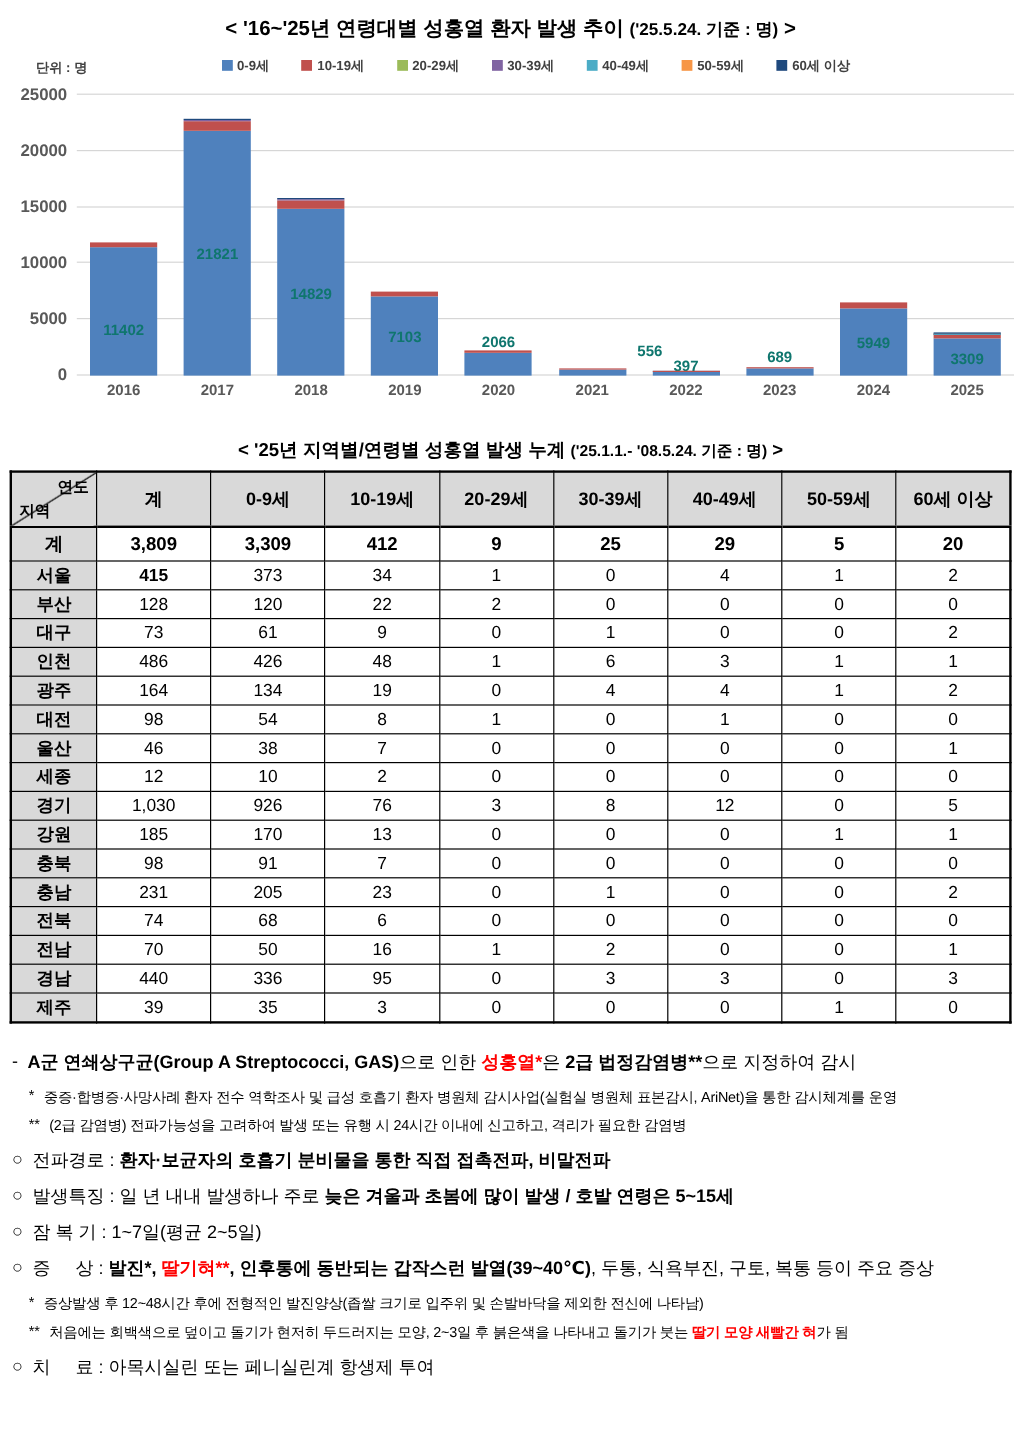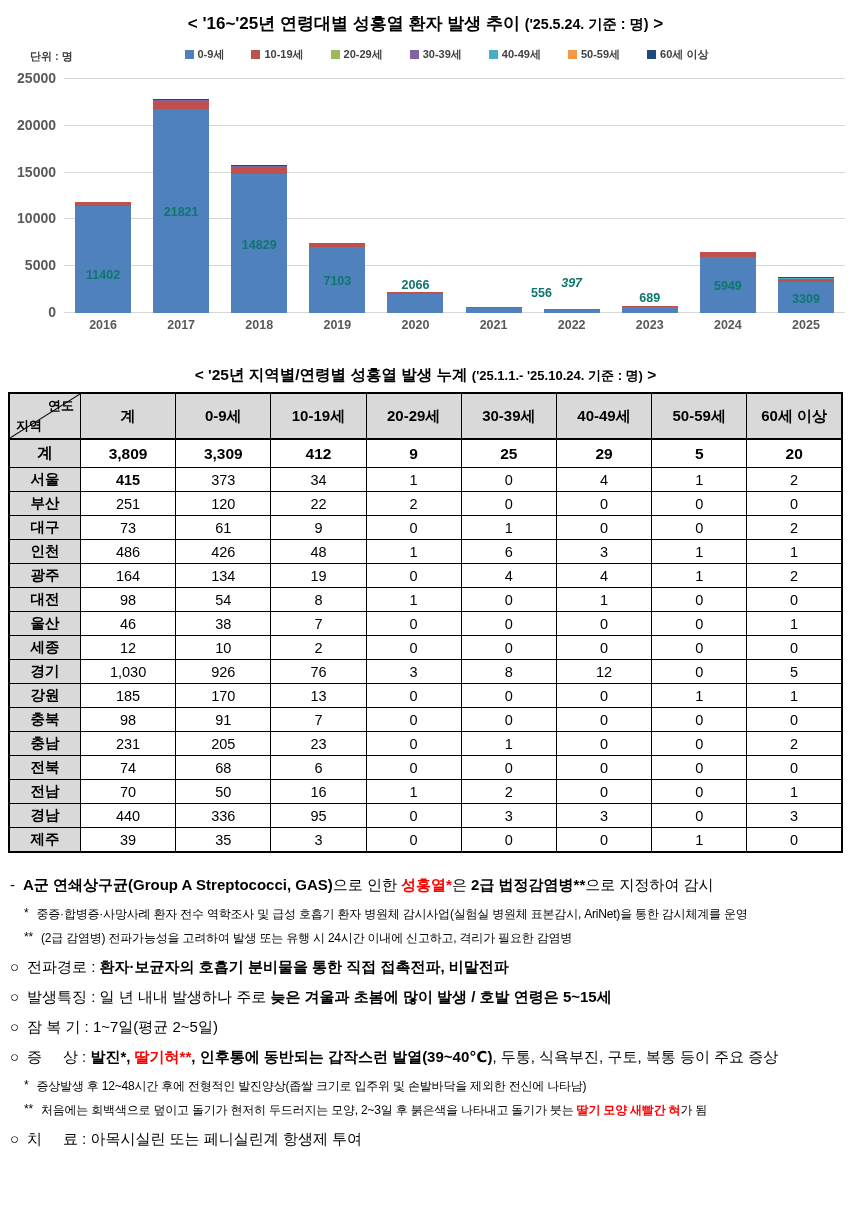--- a/index.html
+++ b/index.html
@@ -120,7 +120,7 @@
           <div class="bar-seg" style="left: 401.55px; width: 56px; bottom: 5.20416px; height: 0.468px; background: rgb(192, 80, 77);"></div>
           <div class="xtick" style="left: 429.55px;">2021</div>
           <div class="bar-seg" style="left: 479.65px; width: 56px; bottom: 0px; height: 3.71592px; background: rgb(79, 129, 189);"></div>
-          <div class="bar-label" style="left: 507.65px; bottom: 23px; font-style: italic;">397</div>
+          <div class="bar-label" style="left: 507.65px; bottom: 1px;">397</div>
           <div class="bar-seg" style="left: 479.65px; width: 56px; bottom: 3.71592px; height: 0.468px; background: rgb(192, 80, 77);"></div>
           <div class="xtick" style="left: 507.65px;">2022</div>
           <div class="bar-seg" style="left: 557.75px; width: 56px; bottom: 0px; height: 6.44904px; background: rgb(79, 129, 189);"></div>

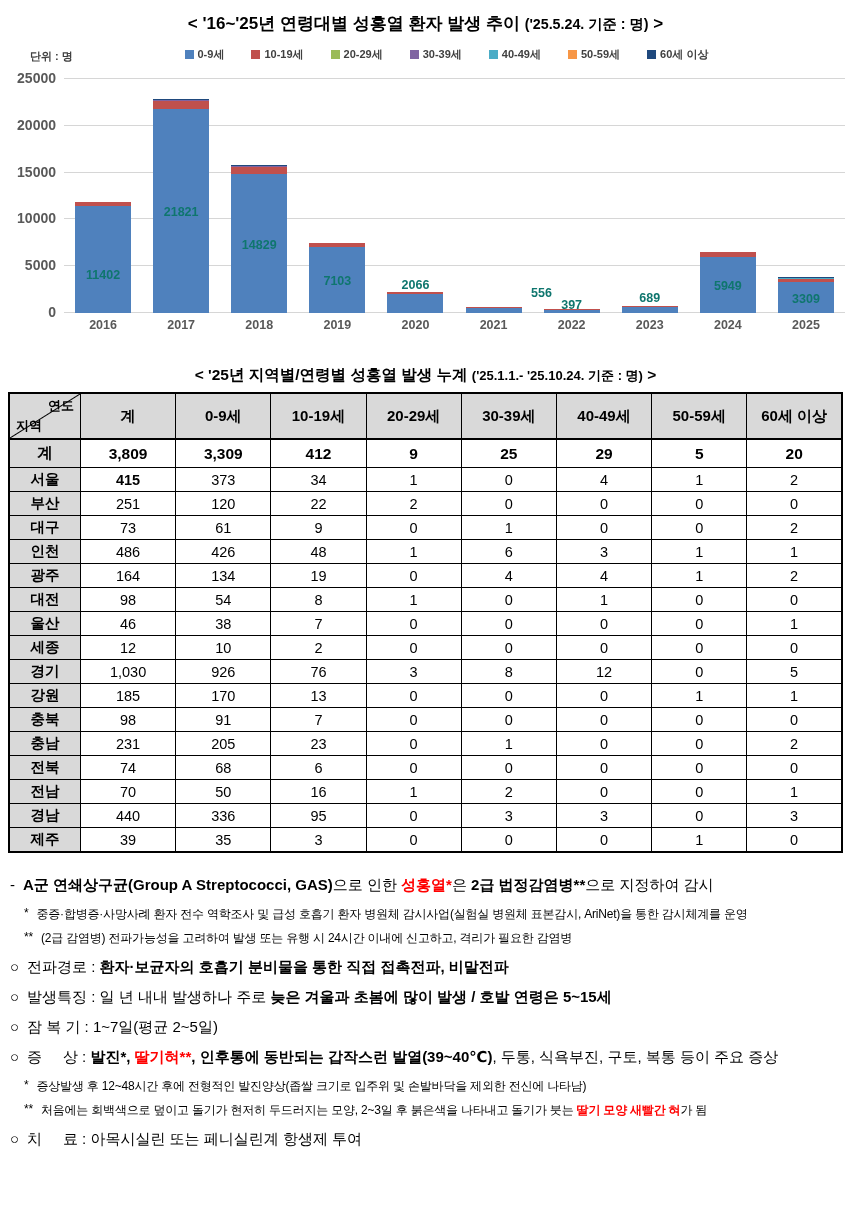--- a/index.html
+++ b/index.html
@@ -145,7 +145,7 @@
   </div>
 
   <div class="table-section">
-    <div class="table-title"><span style="font-weight: bold;">&lt; '25년 지역별/연령별 성홍열 발생 누계 </span><span style="font-weight: bold; font-size: 0.84em;">('25.1.1.- '25.10.24. 기준 : 명)</span><span style="font-weight: bold;"> &gt;</span></div>
+    <div class="table-title"><span style="font-weight: bold;">&lt; '25년 지역별/연령별 성홍열 발생 누계 </span><span style="font-weight: bold; font-size: 0.84em;">('25.1.1.- '08.5.24. 기준 : 명)</span><span style="font-weight: bold;"> &gt;</span></div>
     <table class="stats">
       <thead>
         <tr>

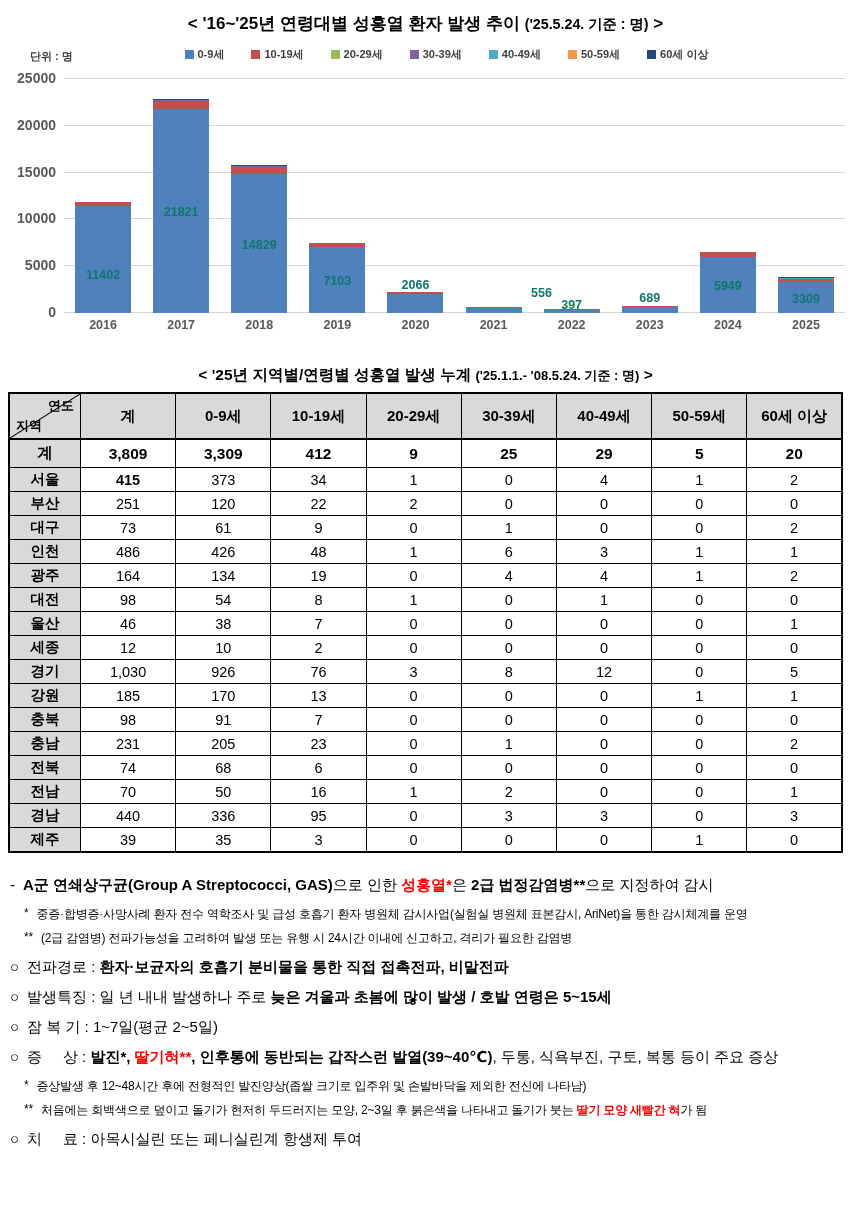--- a/index.html
+++ b/index.html
@@ -188,7 +188,7 @@
           </tr>
           <tr>
             <th class="region">부산</th>
-            <td>251</td>
+            <td>128</td>
             <td>120</td>
             <td>22</td>
             <td>2</td>

